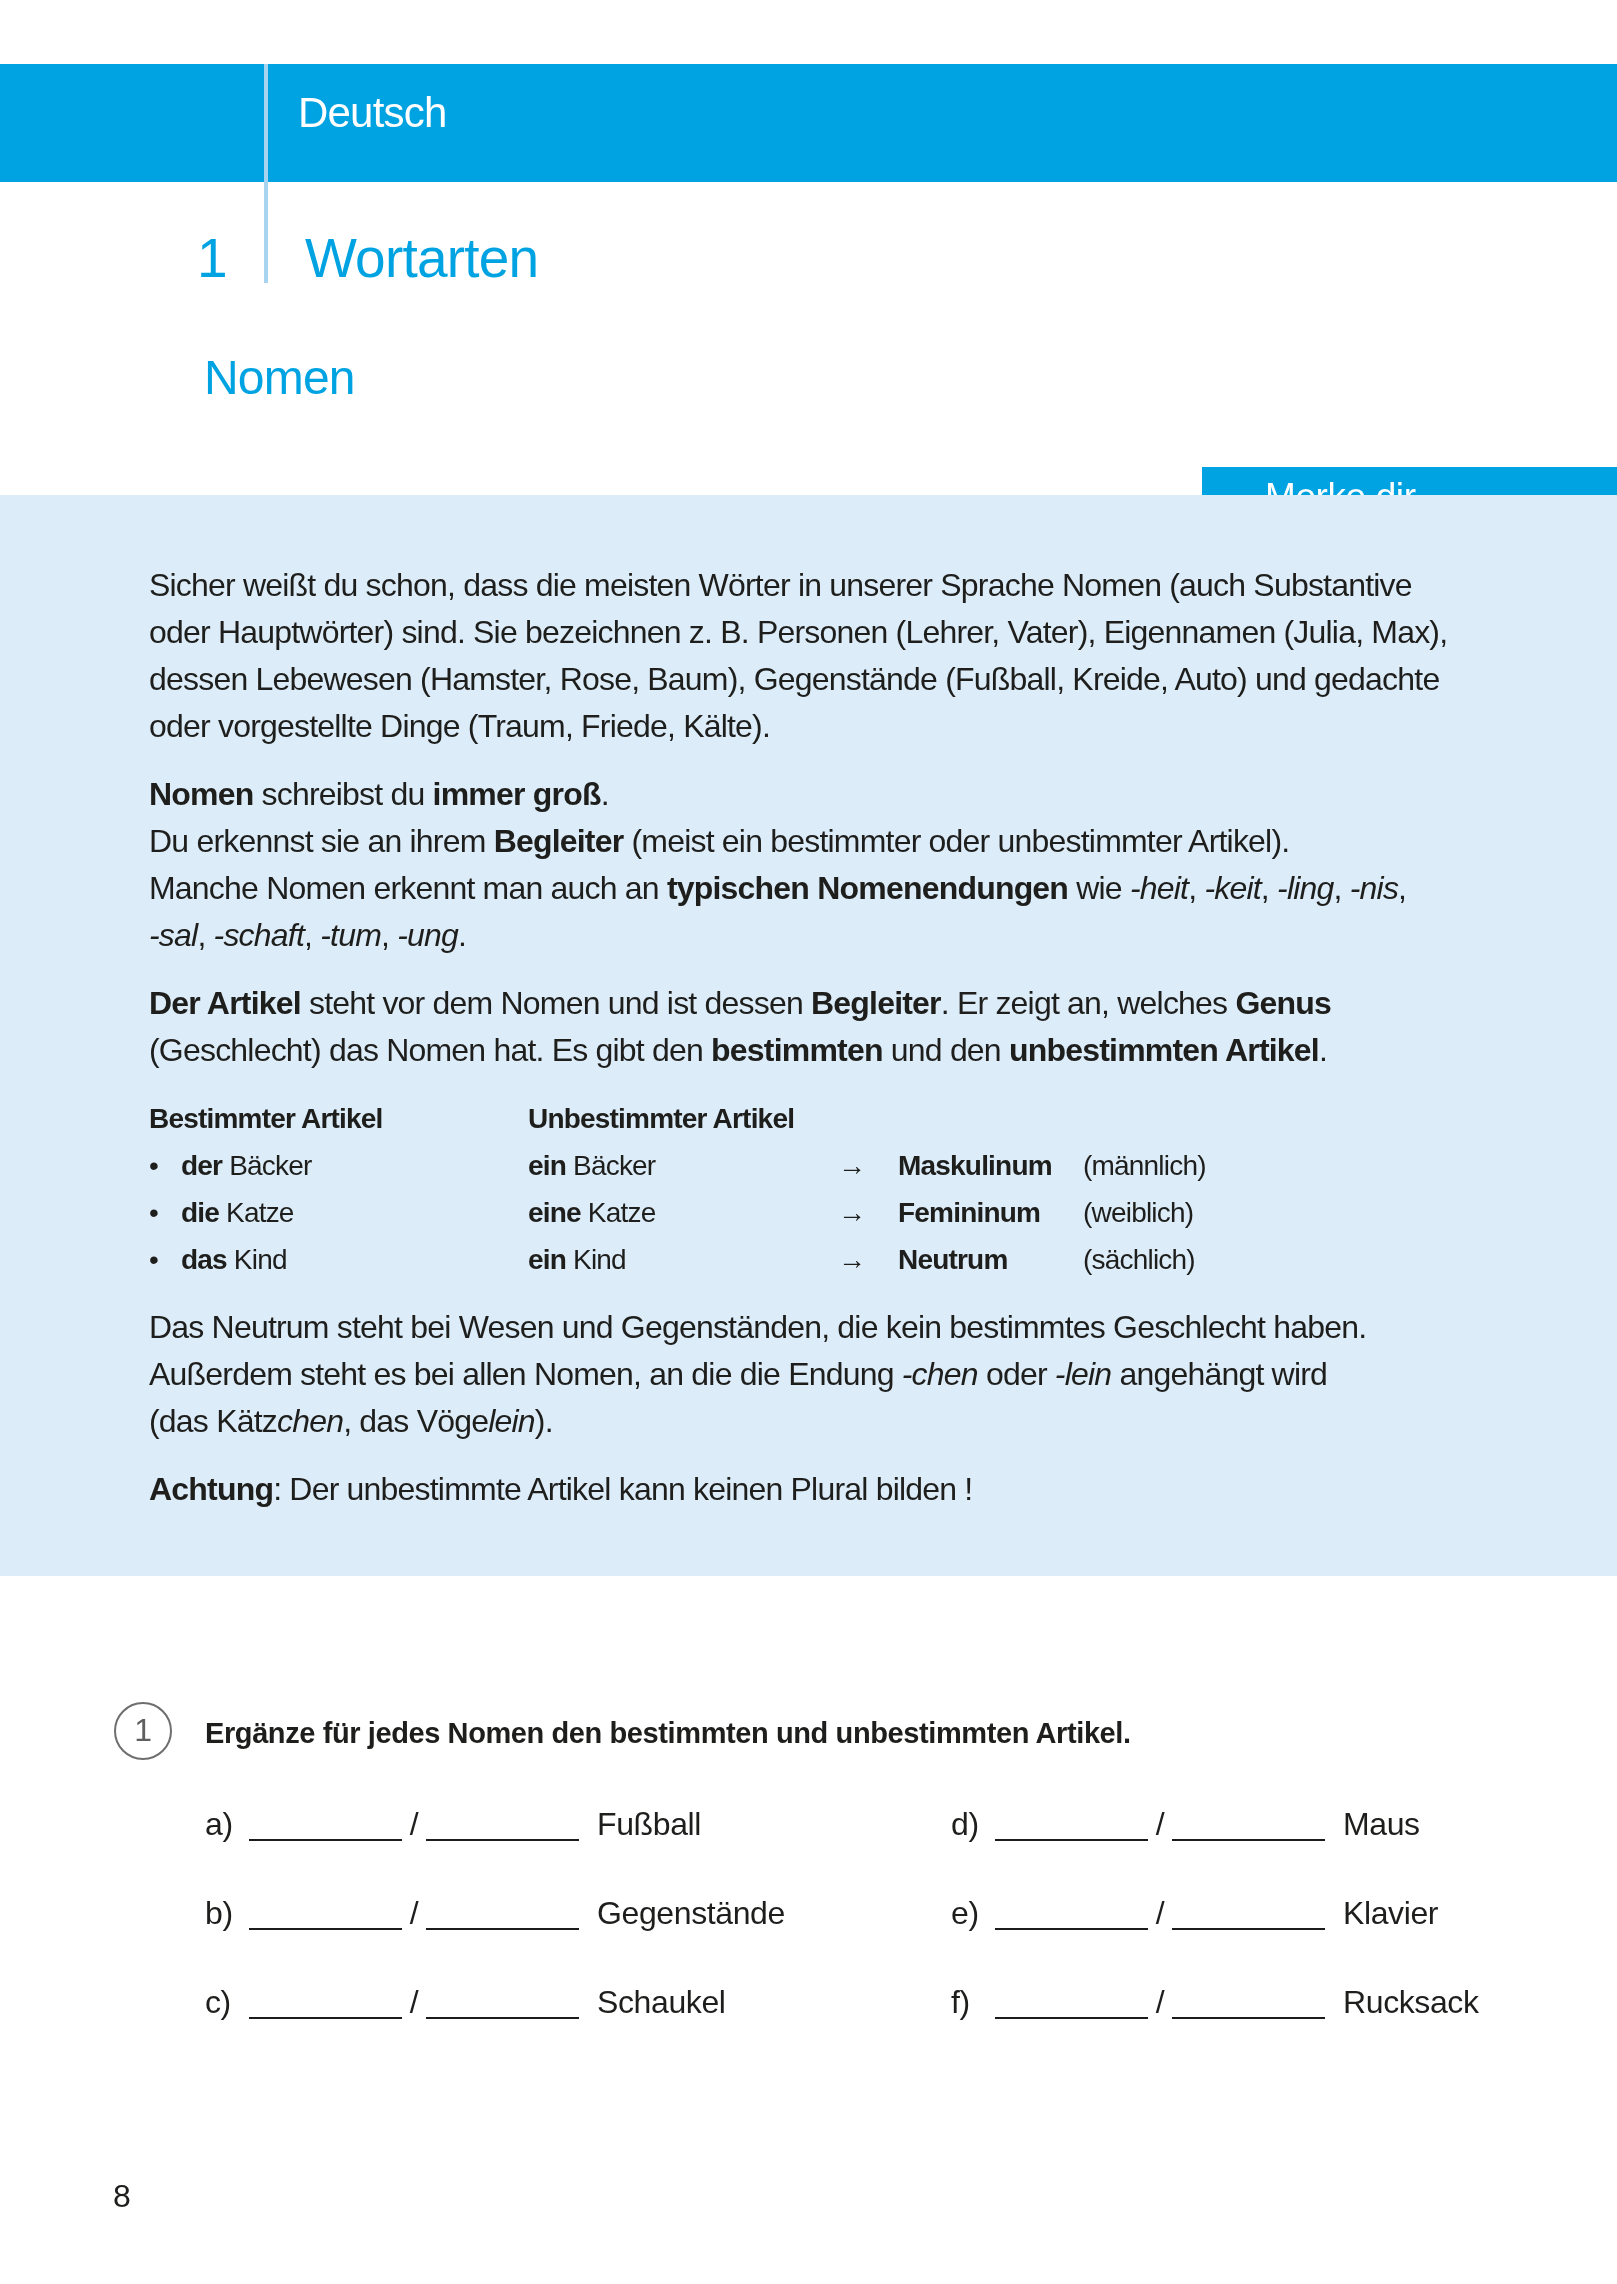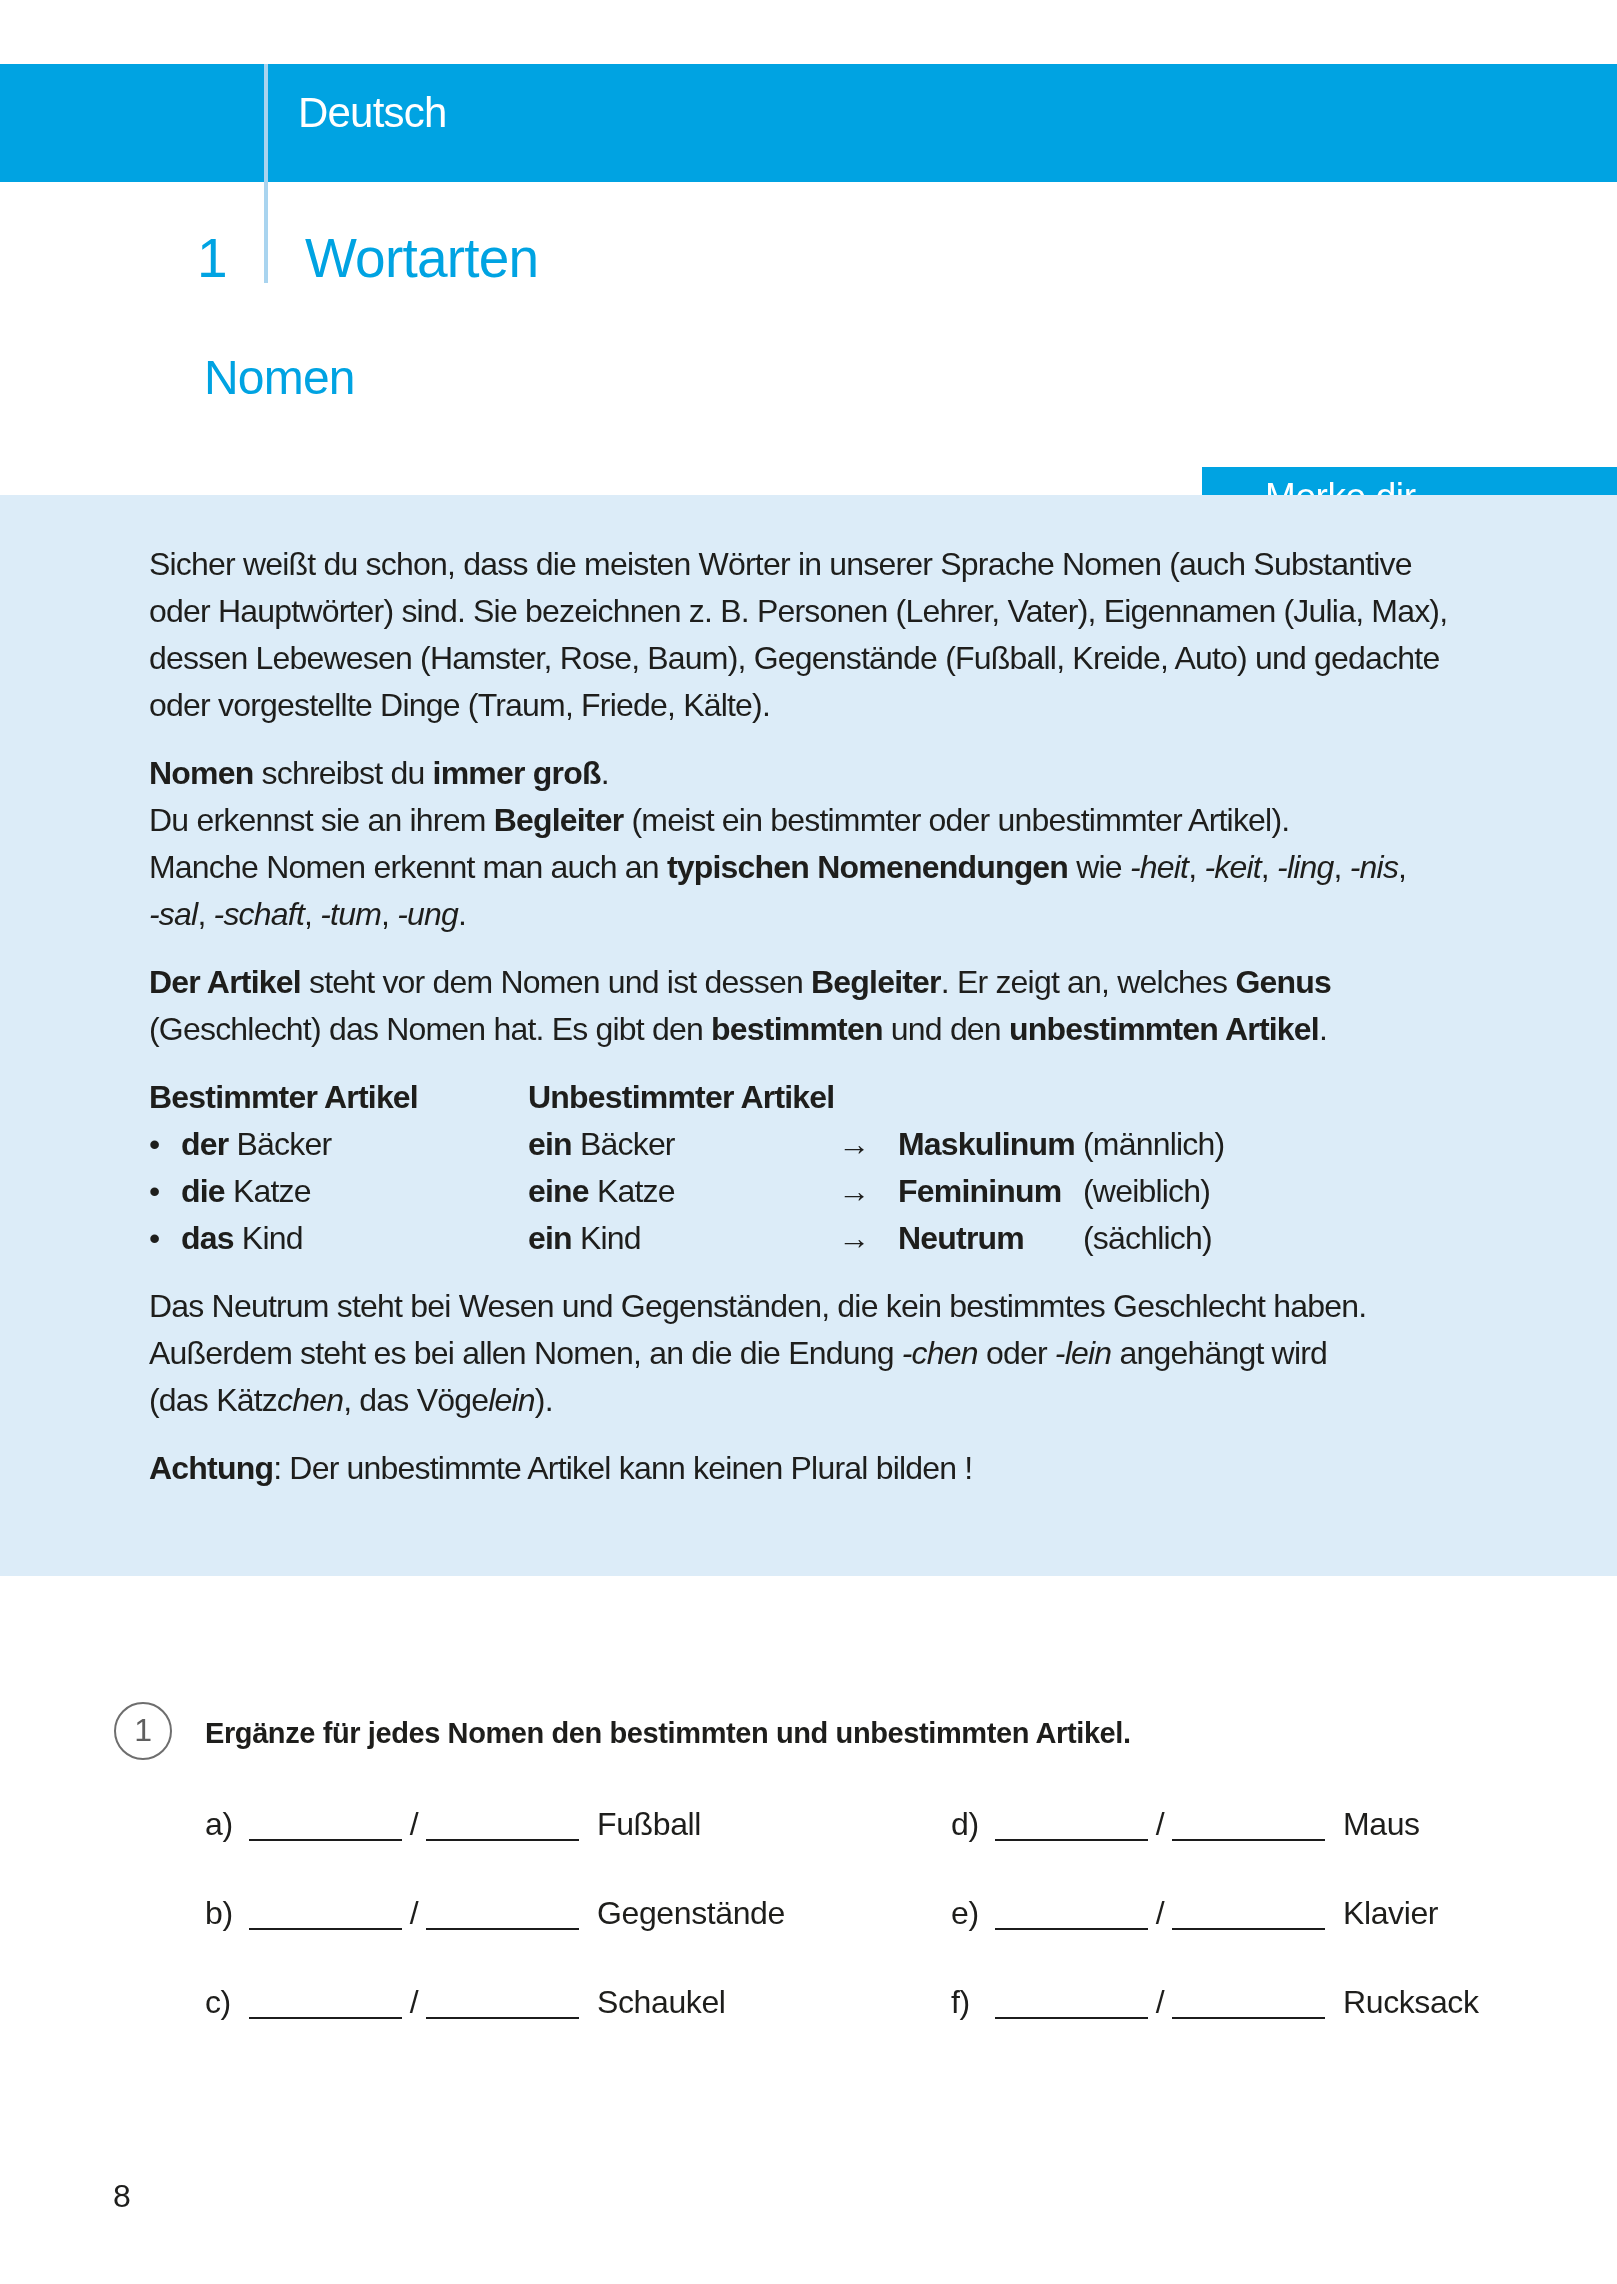--- a/index.html
+++ b/index.html
@@ -59,7 +59,7 @@
   .info-box{
     position:absolute;left:0;top:495px;width:1618px;height:1081px;
     background:var(--box-bg);
-    padding:46px 48px 0 149px;
+    padding:67px 48px 0 149px;
   }
   .para{margin-bottom:21px;}
   .line{

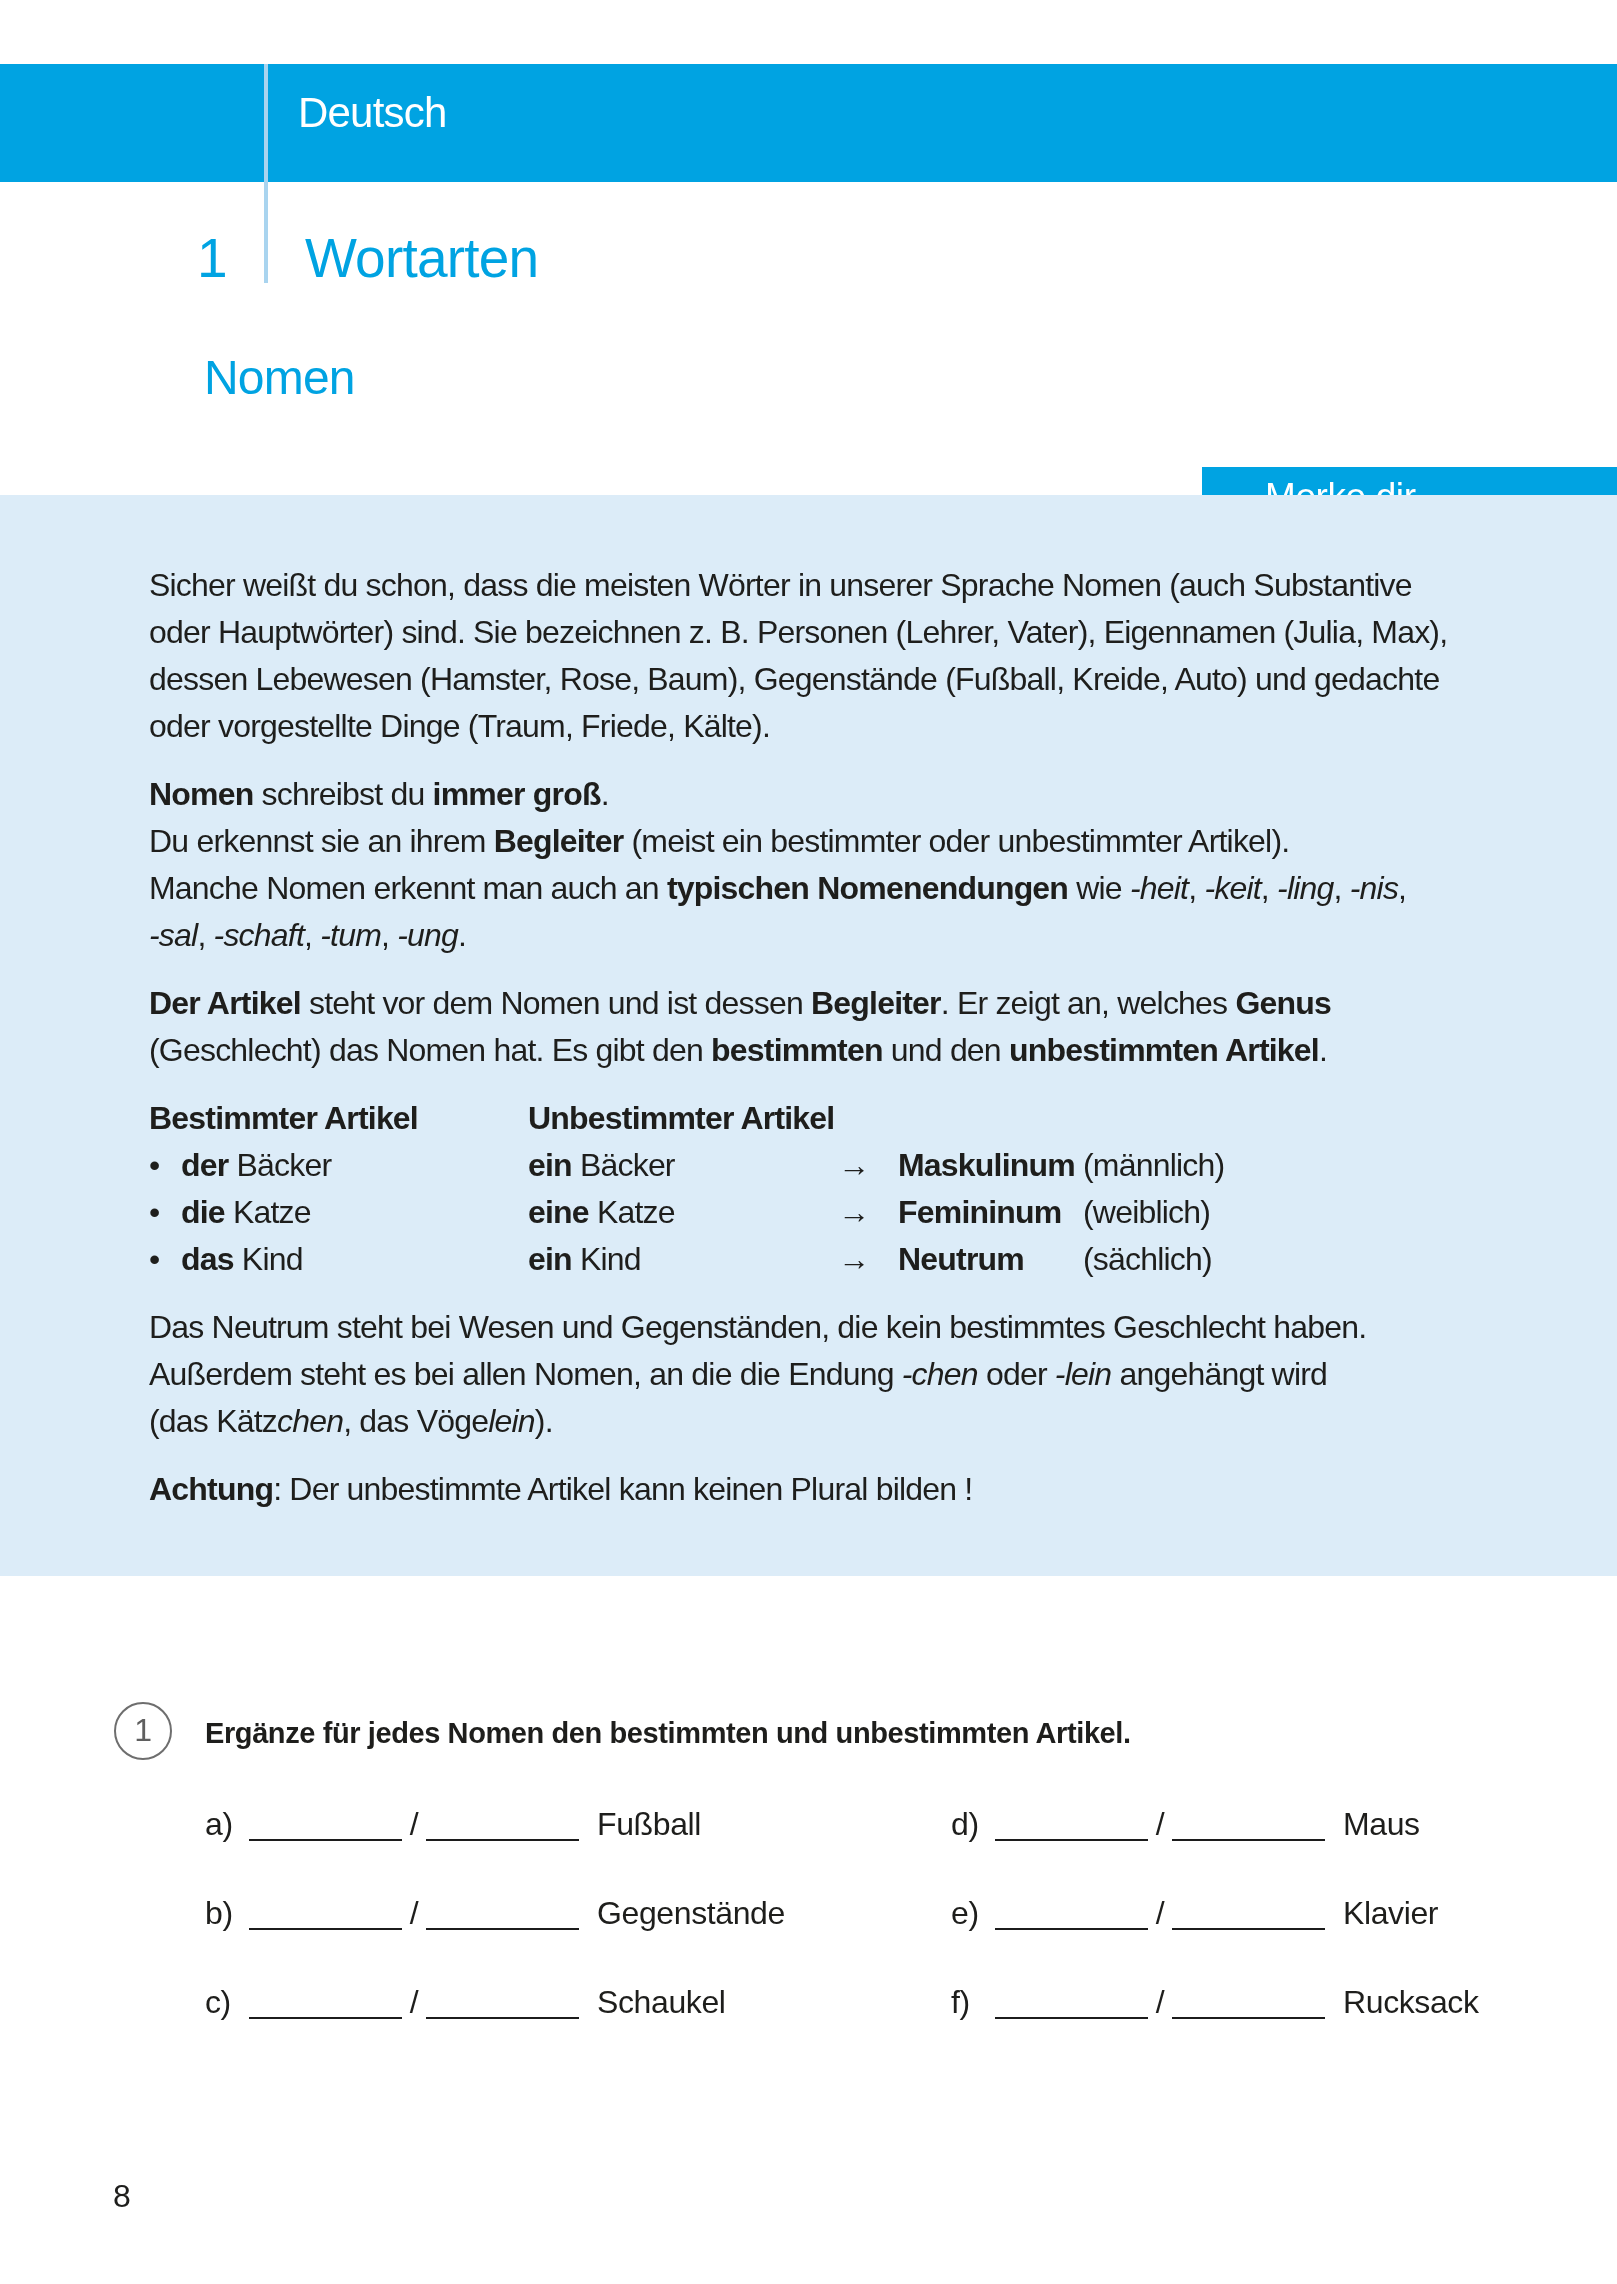--- a/index.html
+++ b/index.html
@@ -69,7 +69,7 @@
   }
   
   .atable{margin-bottom:21px;}
-  .arow{display:flex;white-space:nowrap;font-size:32px;line-height:47px;height:47px;letter-spacing:-0.8px;}
+  .arow{display:flex;white-space:nowrap;font-size:28px;line-height:47px;height:47px;letter-spacing:-0.8px;}
   .t-col1{width:379px;}
   .t-col2{width:310px;}
   .t-arrow{width:60px;}

